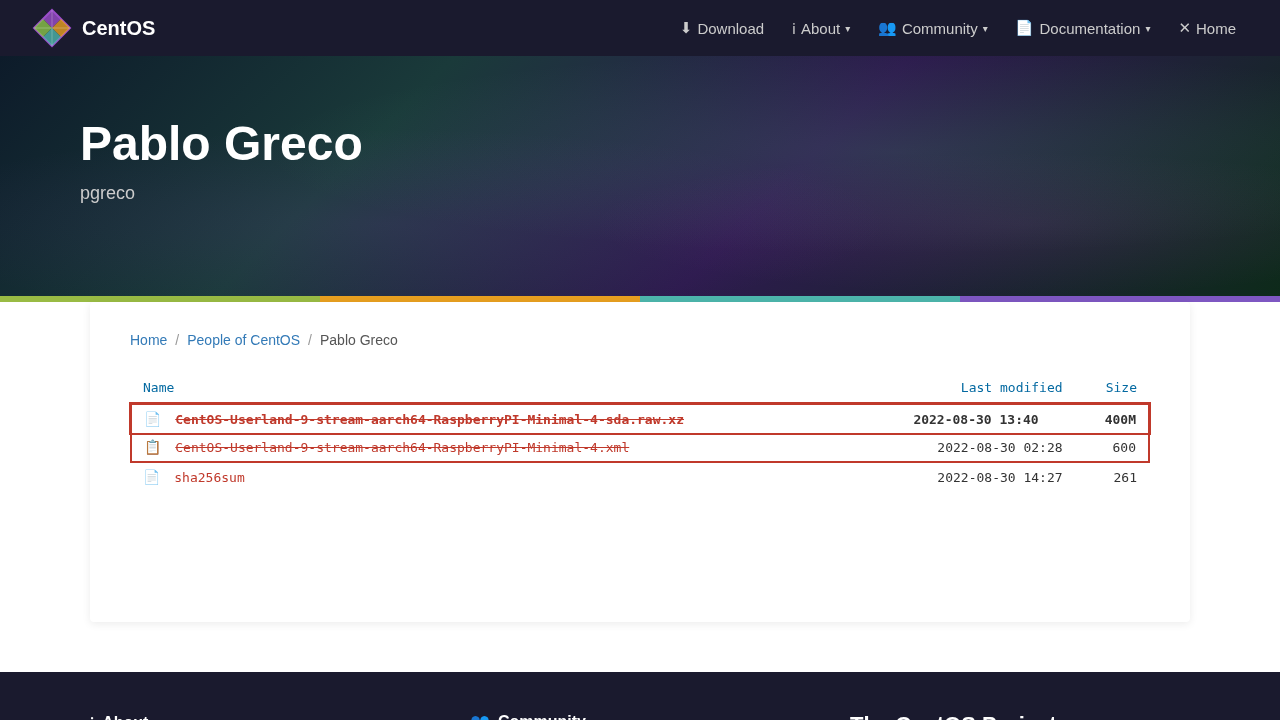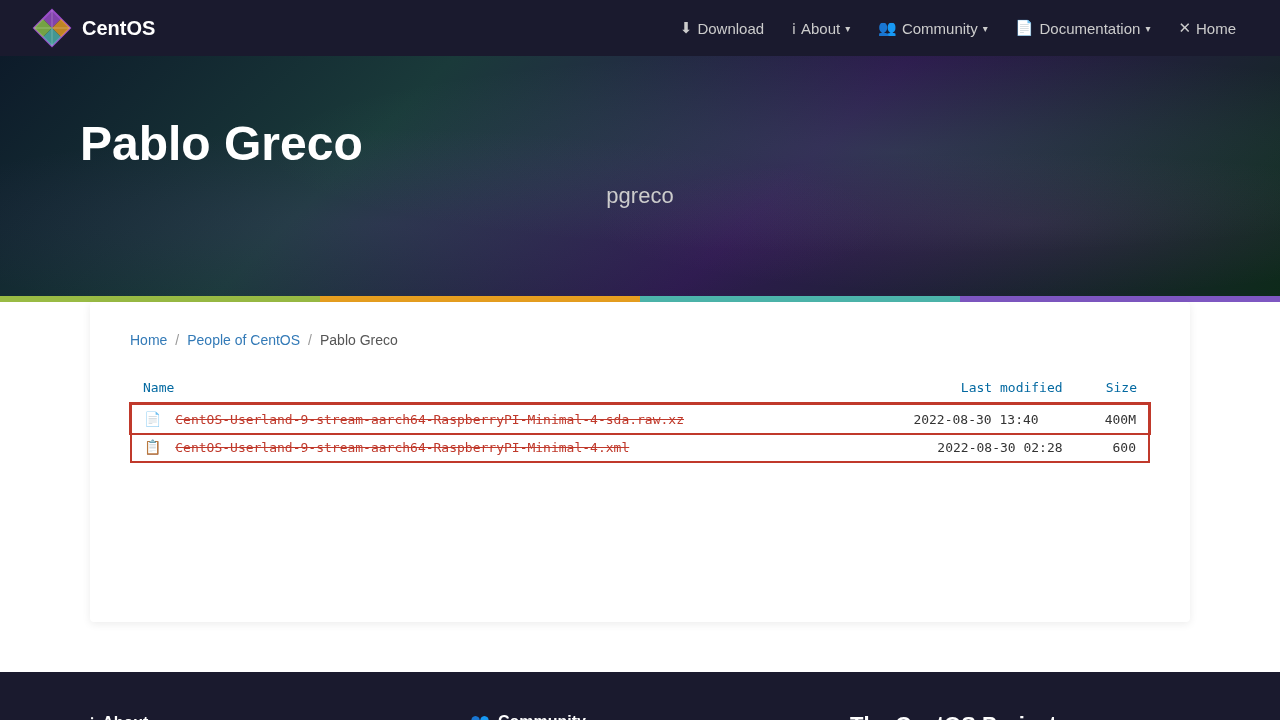--- a/index.html
+++ b/index.html
@@ -71,10 +71,9 @@
     }
     .hero .username {
       color: #ccc;
-      font-size: 22px;
+      font-size: 18px;
       position: relative;
       z-index: 1;
-      text-align: center;
     }
 
     

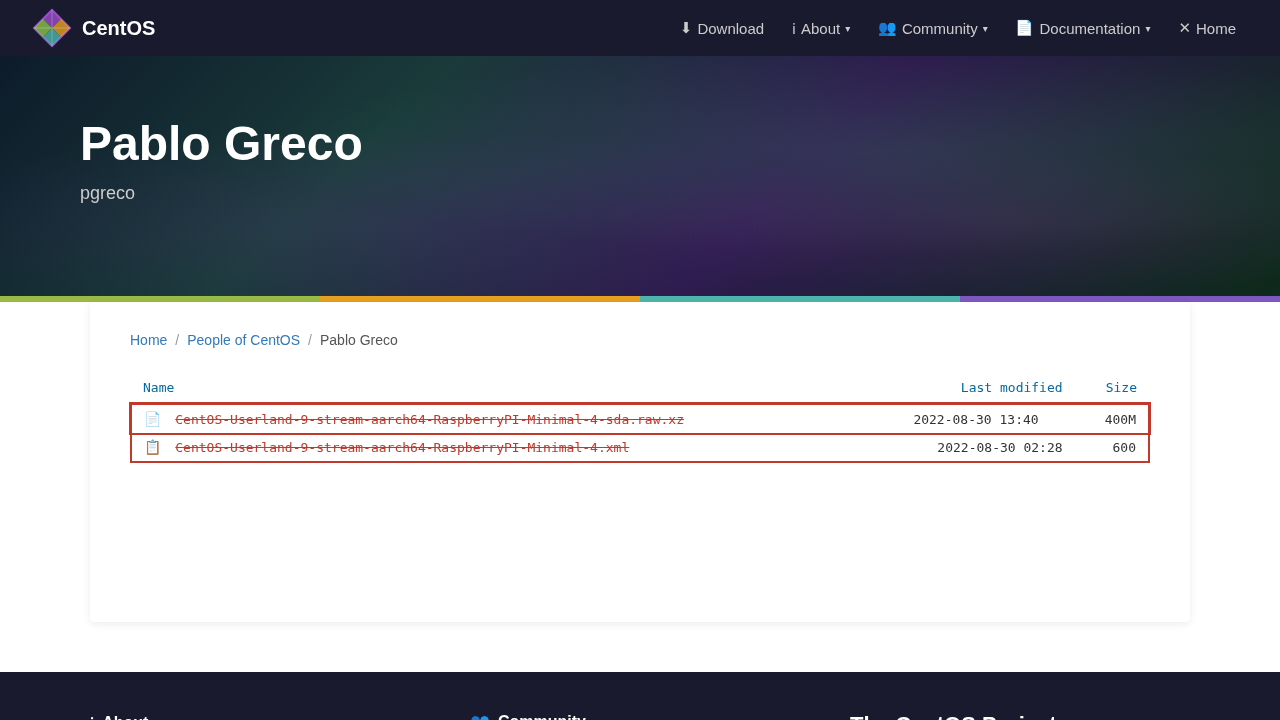--- a/index.html
+++ b/index.html
@@ -249,7 +249,7 @@
       <tbody>
 
 
-        <tr style="outline: 2px solid #c0392b; position:relative;">
+        <tr style="outline: 2px solid #c0392b; position:relative;font-weight:bold;">
           <td style="border-top: 2px solid #c0392b; border-left: 2px solid #c0392b;">
             <span class="file-icon">📄</span>
             <a class="file-link strikethrough" href="#">CentOS-Userland-9-stream-aarch64-RaspberryPI-Minimal-4-sda.raw.xz</a>

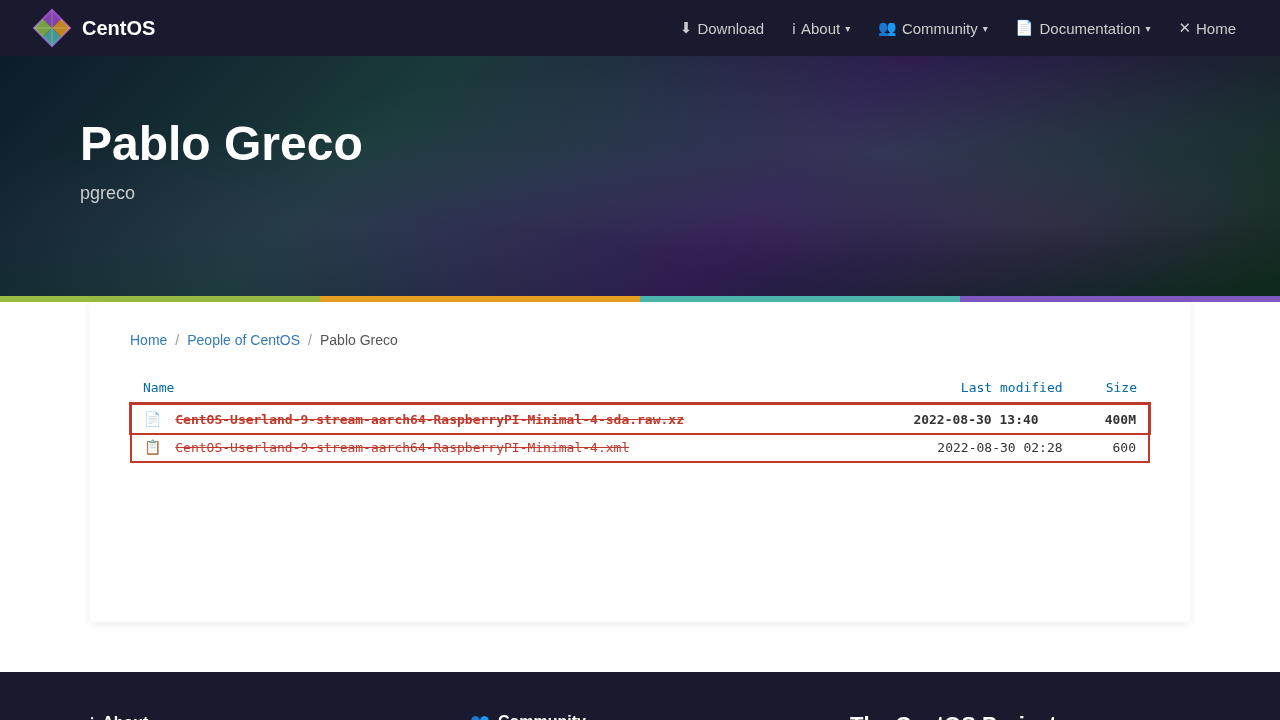--- a/index.html
+++ b/index.html
@@ -266,6 +266,14 @@
           <td style="text-align:right; border-bottom: 2px solid #c0392b; border-right: 2px solid #c0392b;">600</td>
         </tr>
 
+        <tr>
+          <td>
+            <span class="file-icon">📄</span>
+            <a class="file-link" href="#">sha256sum</a>
+          </td>
+          <td style="text-align:right;">2022-08-30 14:27</td>
+          <td style="text-align:right;">261</td>
+        </tr>
       </tbody>
     </table>
 

